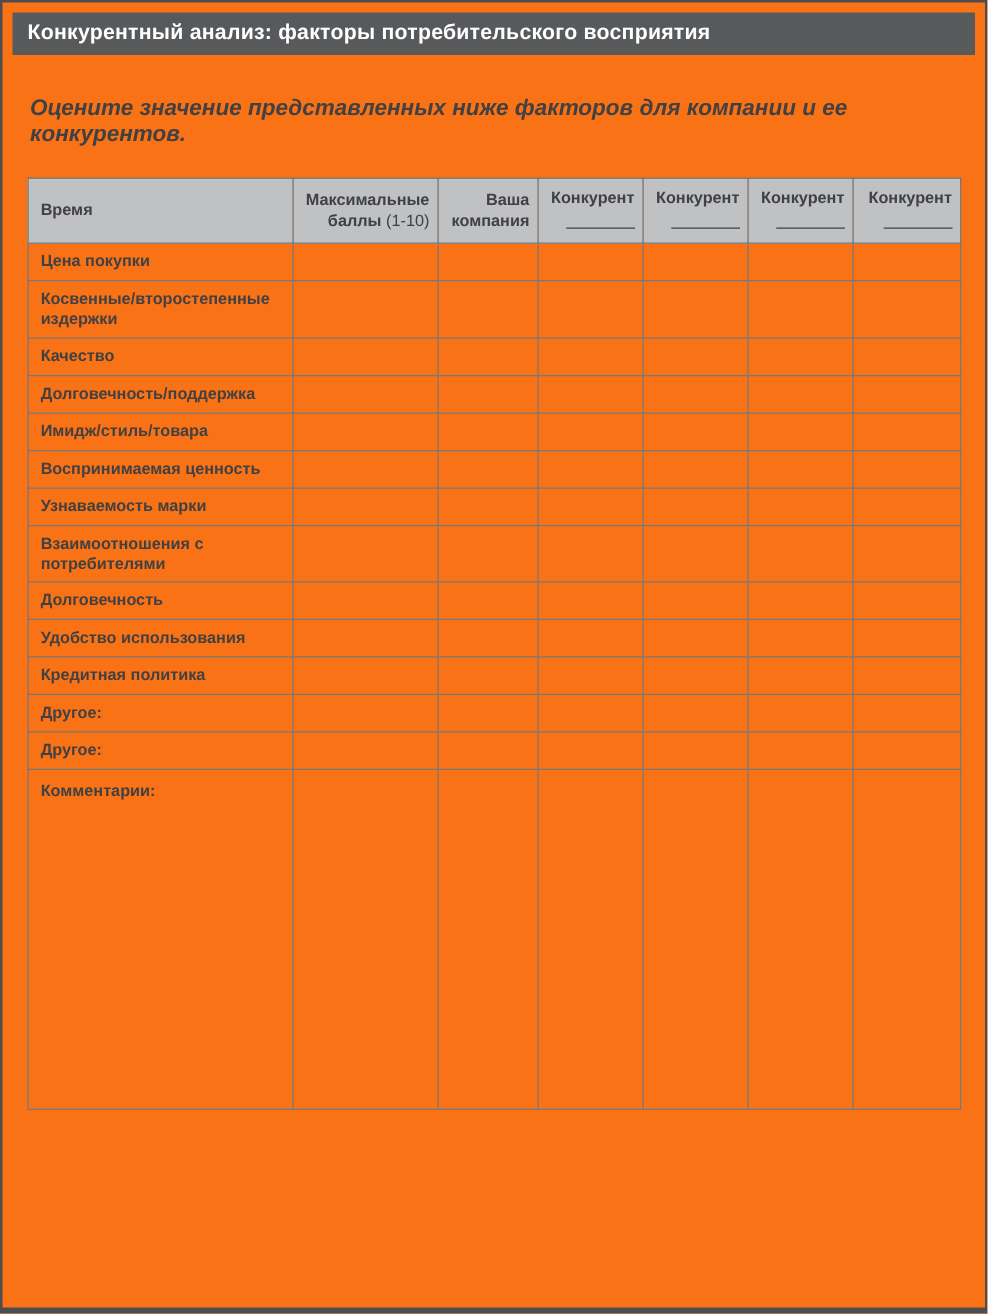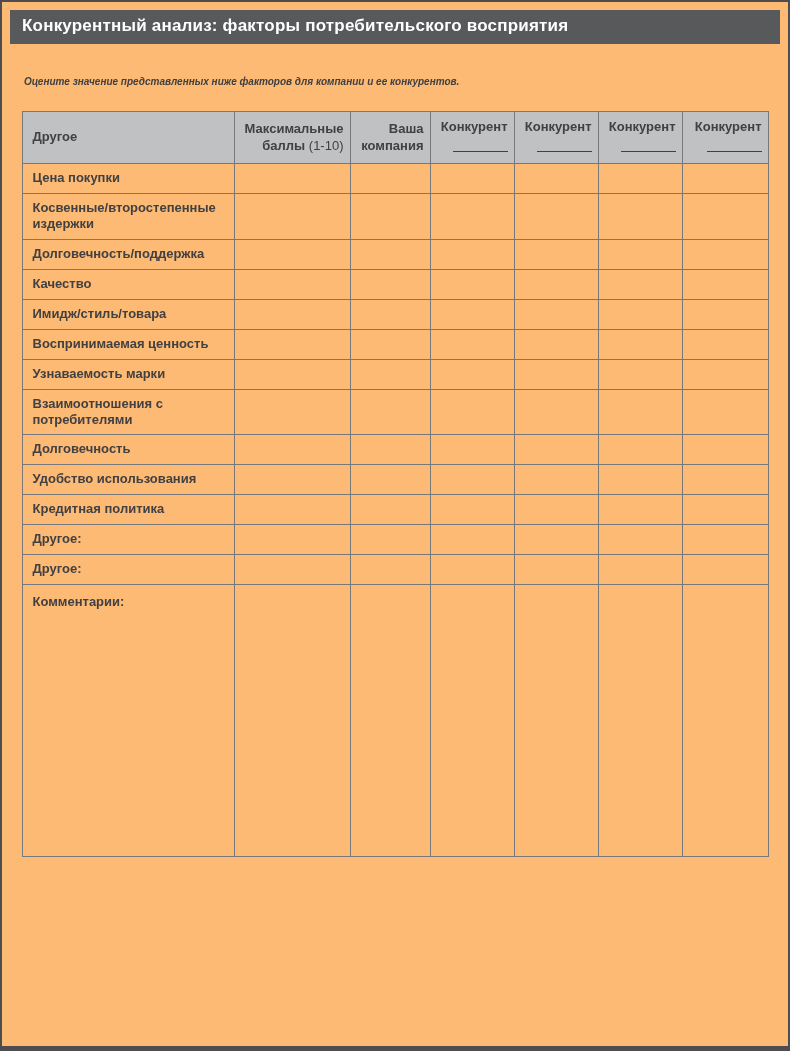--- a/index.html
+++ b/index.html
@@ -8,7 +8,7 @@
 
   .page {
     width:790px; height:1051px;
-    background:#fdba74;
+    background:#f97316;
     border:2px solid #4d4d4f;
     border-bottom-width:5px;
     padding:8px 8px 0 8px;

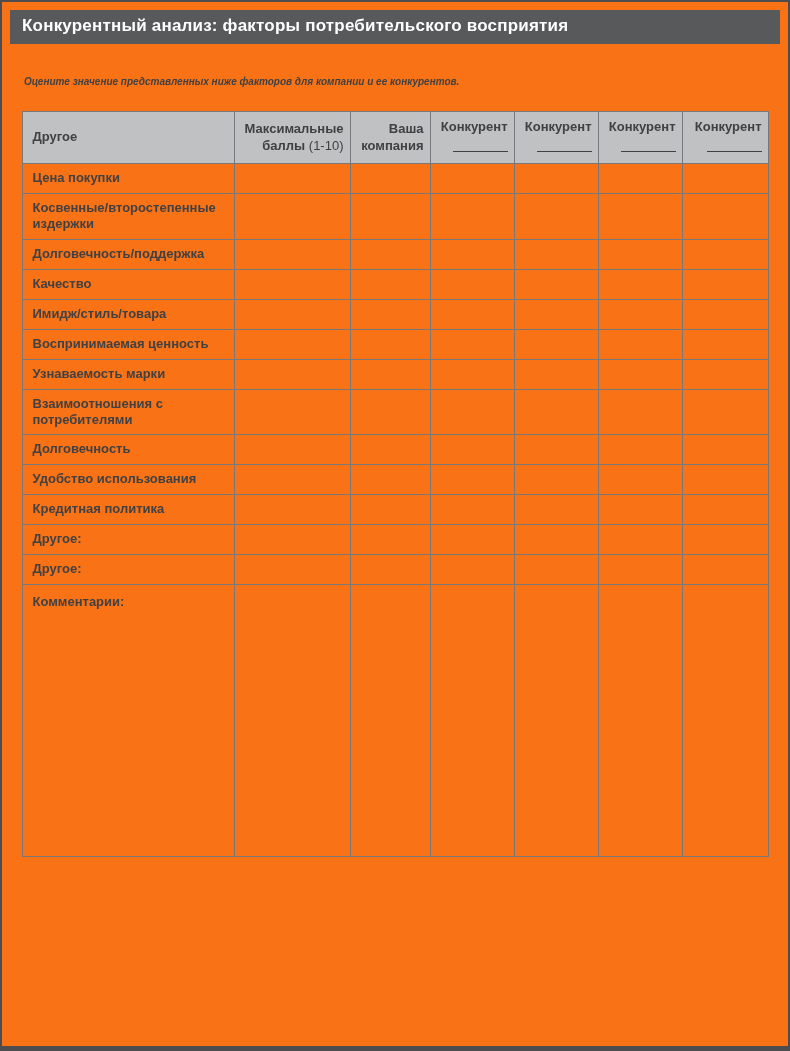--- a/index.html
+++ b/index.html
@@ -27,7 +27,7 @@
   .instruction {
     font-style:italic;
     font-weight:bold;
-    font-size:10px;
+    font-size:18px;
     color:#414042;
     margin:32px 14px 2px 14px;
   }

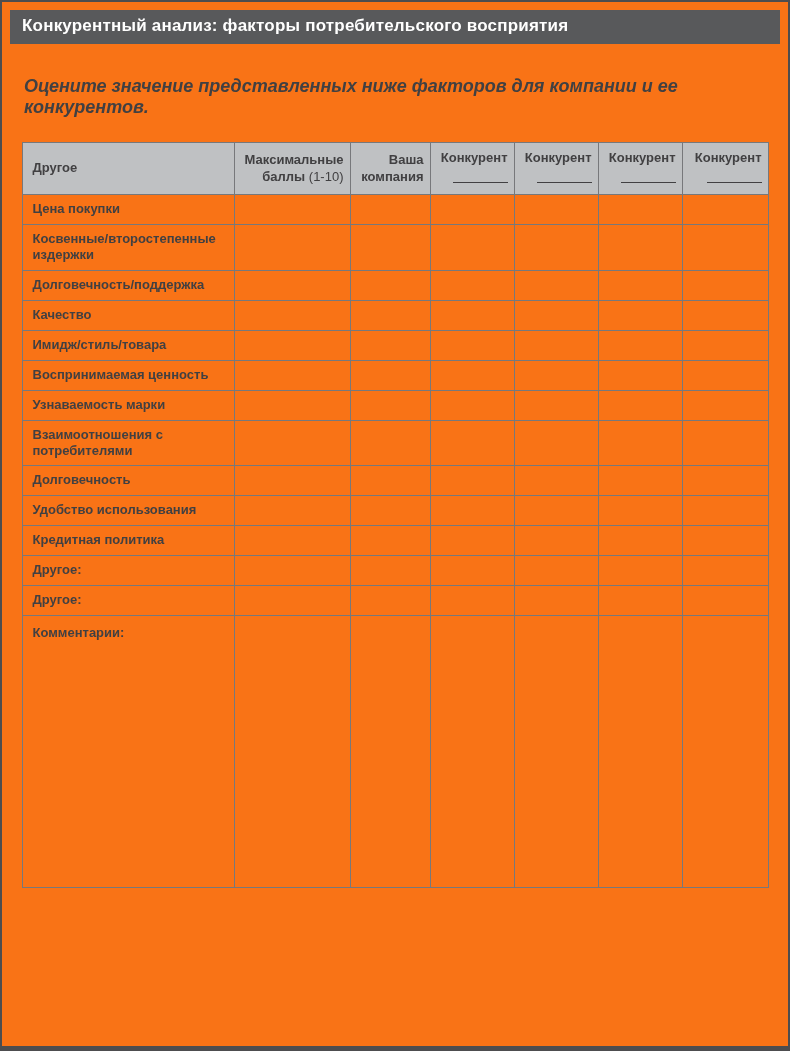--- a/index.html
+++ b/index.html
@@ -103,7 +103,7 @@
     </colgroup>
     <thead>
       <tr>
-        <th class="factor-h">Другое</th>
+        <th class="factor-h">Время</th>
         <th>
           <div>Максимальные</div>
           <div><span>баллы</span> <span class="light">(1-10)</span></div>

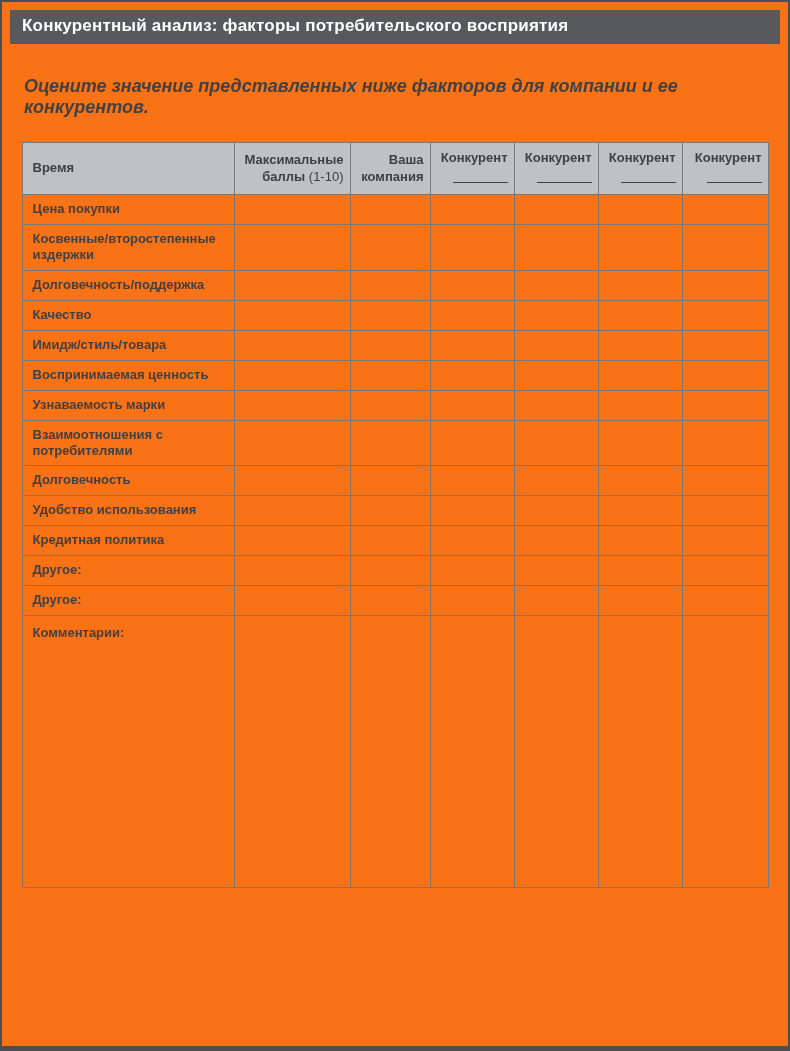--- a/index.html
+++ b/index.html
@@ -150,16 +150,16 @@
           <td></td>
       </tr>
       <tr class="normal">
+        <td class="label">Качество</td>
+        <td></td>
+          <td></td>
+          <td></td>
+          <td></td>
+          <td></td>
+          <td></td>
+      </tr>
+      <tr class="normal">
         <td class="label">Долговечность/поддержка</td>
-        <td></td>
-          <td></td>
-          <td></td>
-          <td></td>
-          <td></td>
-          <td></td>
-      </tr>
-      <tr class="normal">
-        <td class="label">Качество</td>
         <td></td>
           <td></td>
           <td></td>

